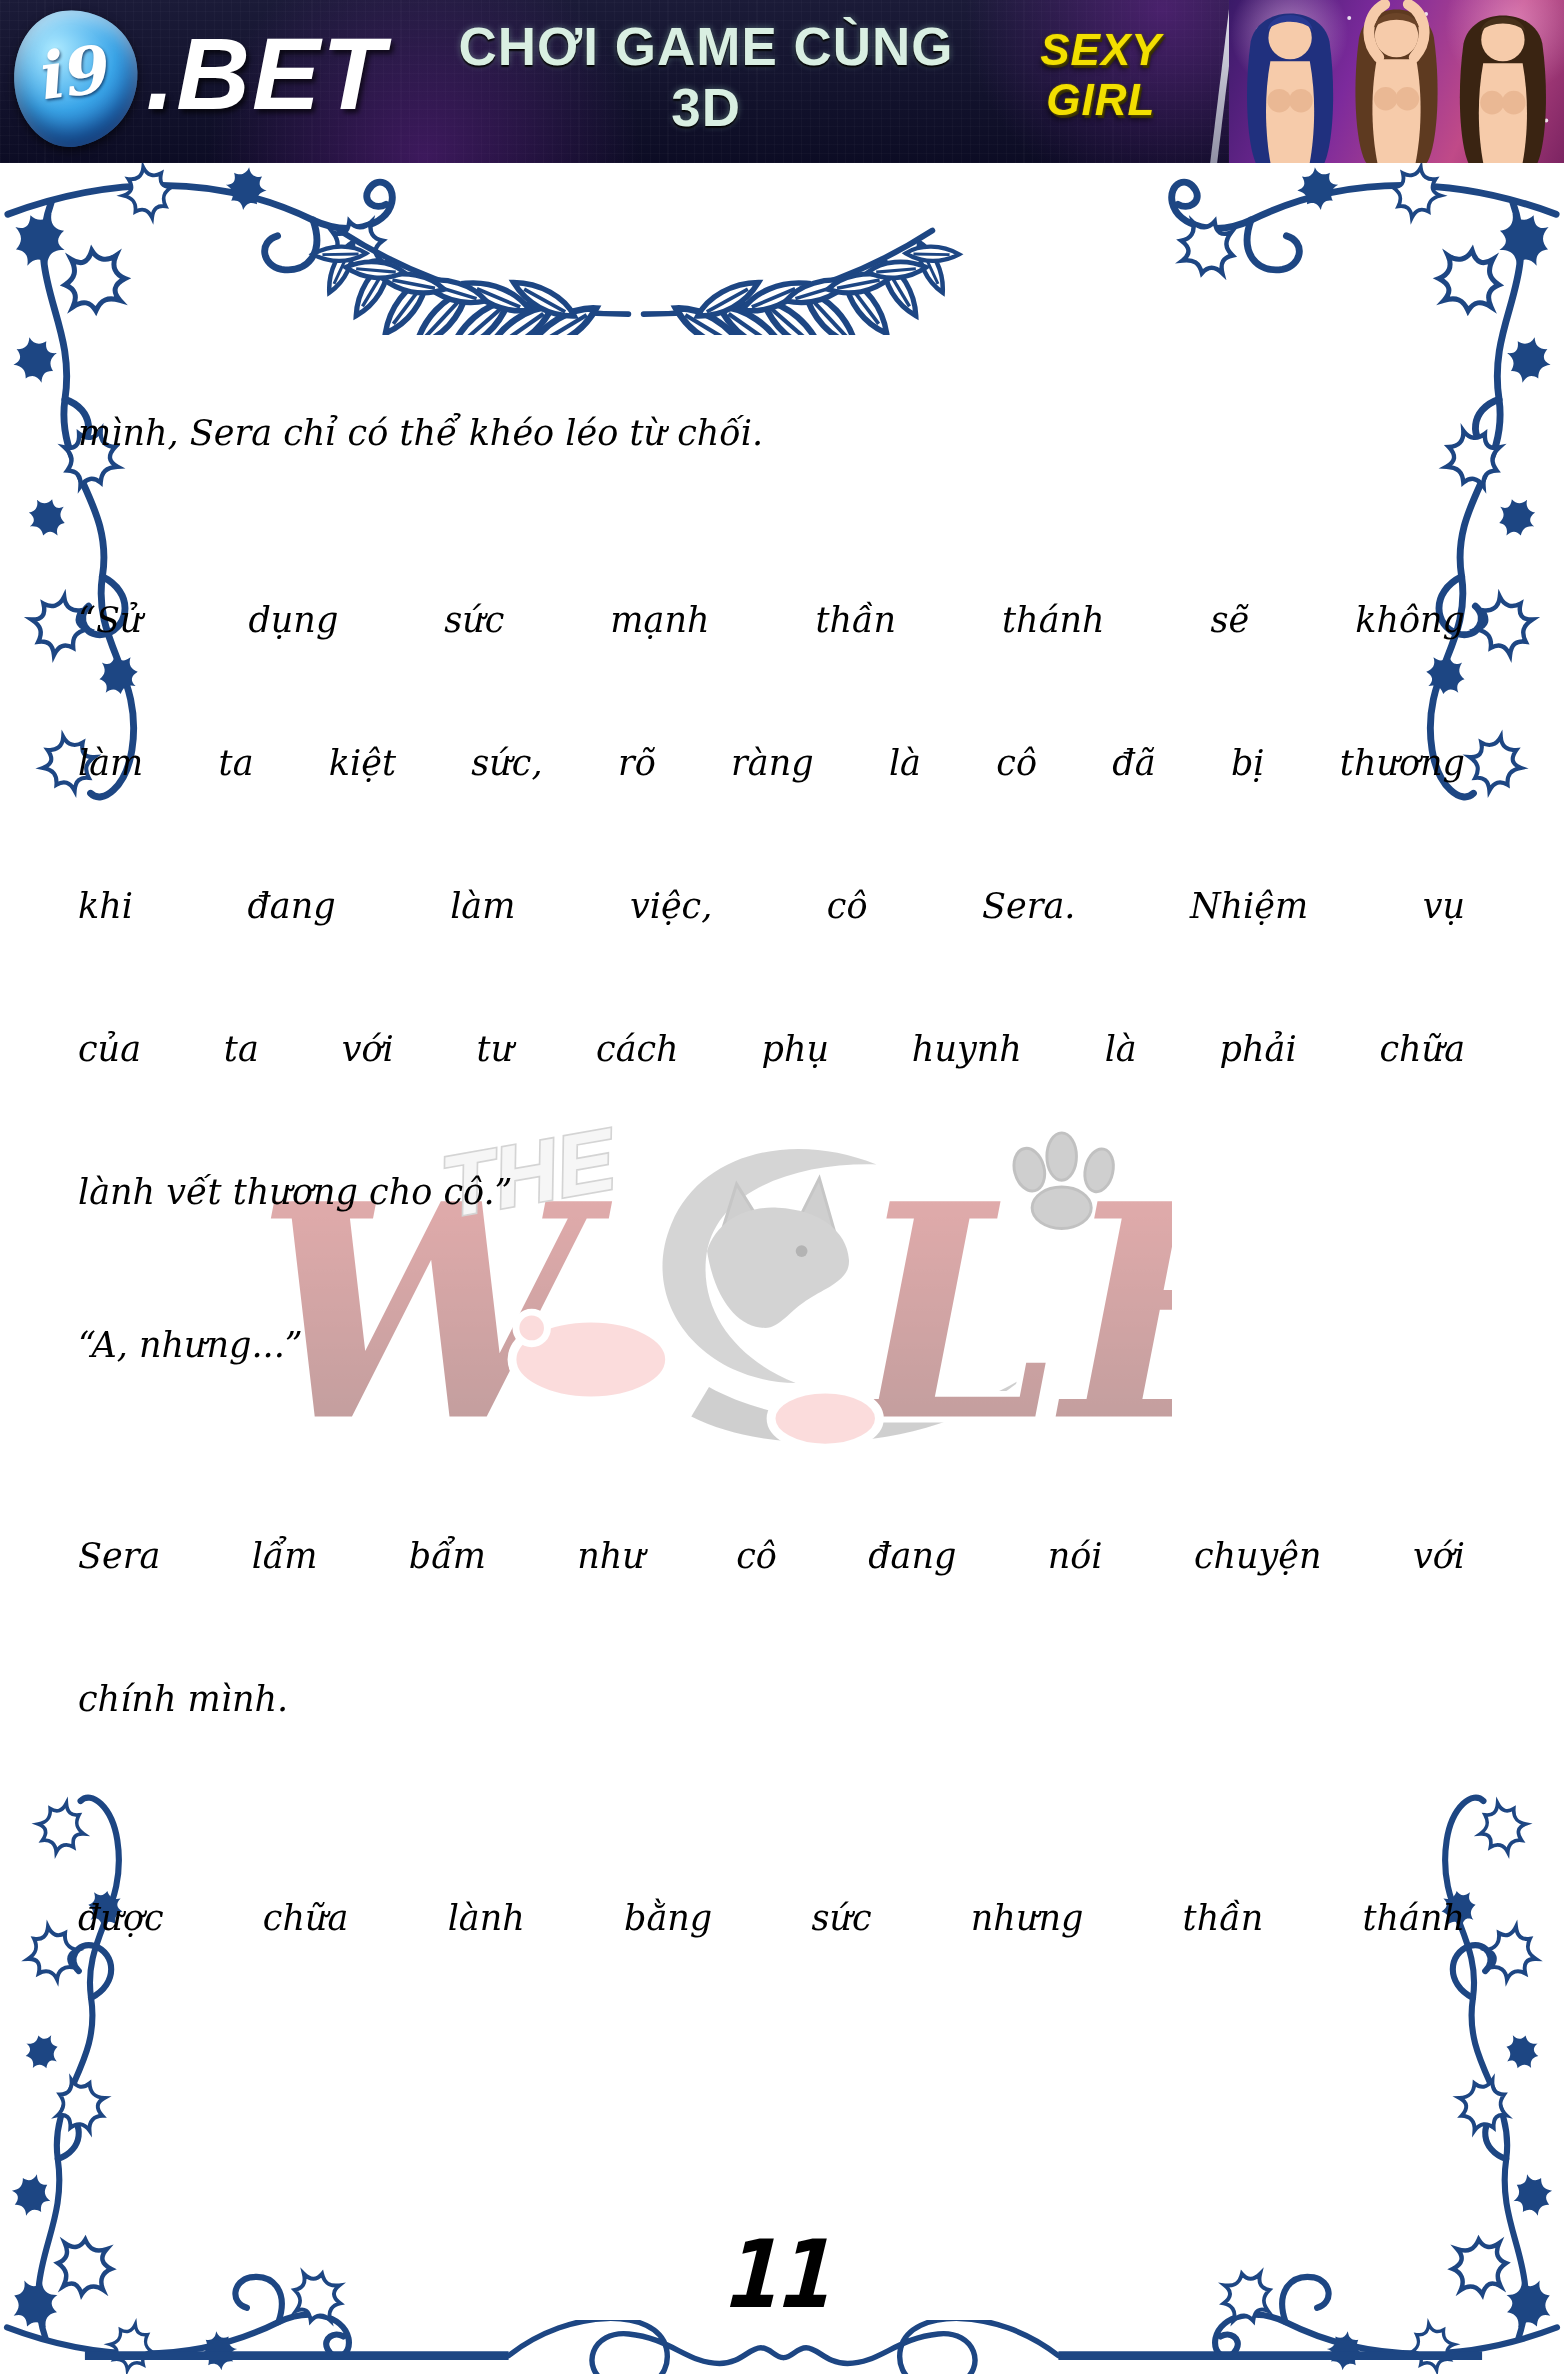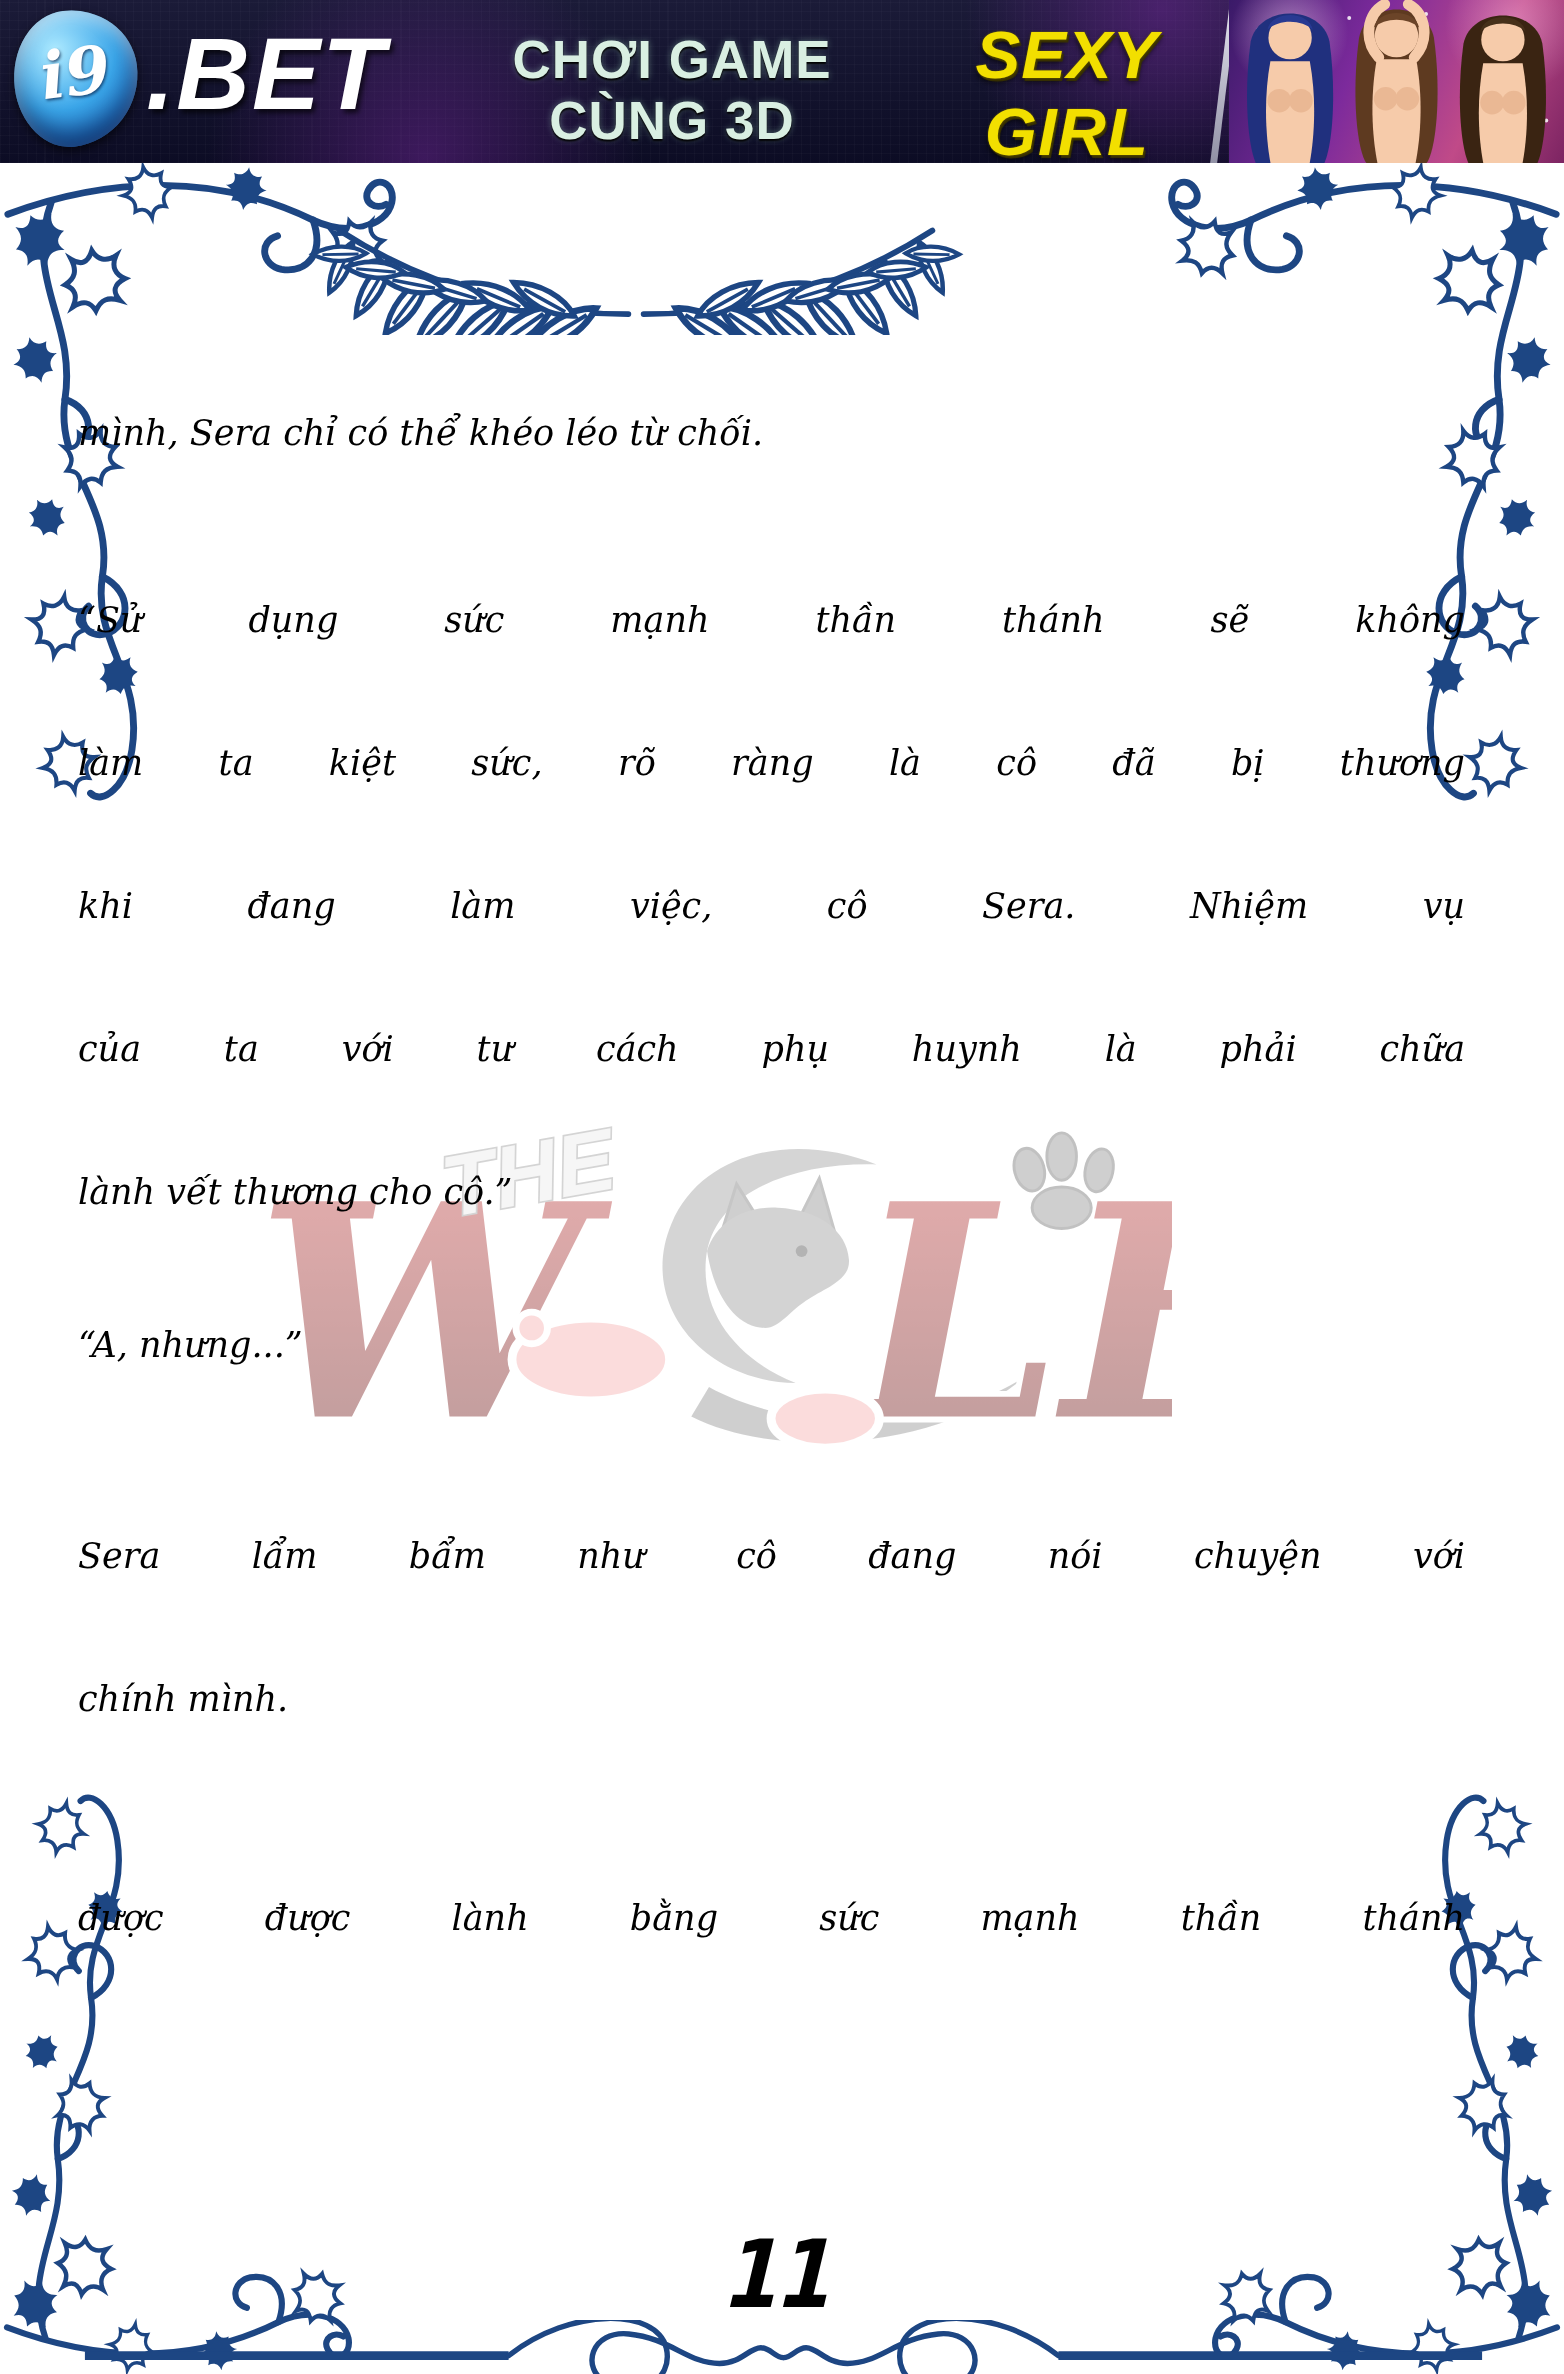--- a/index.html
+++ b/index.html
@@ -36,7 +36,7 @@
   .promo-row1 { margin-top:15.8px; }
   .promo-pale { font-size:53px; color:#d9efe2; letter-spacing:1px;
                 text-shadow:0 2px 2px #000, 0 0 7.9px rgba(190,255,220,.35); }
-  .promo-gold { font-size:67px; font-style:italic; color:#f2df00; letter-spacing:1px;
+  .promo-gold { font-size:44px; font-style:italic; color:#f2df00; letter-spacing:1px;
                 text-shadow:0 0 2px #7a6c00, 2px 3px 1px #3a3200, 0 3.9px 6.9px rgba(0,0,0,.75); }
   .girls { position:absolute; right:0; top:0; width:335px; height:163px;
            background:

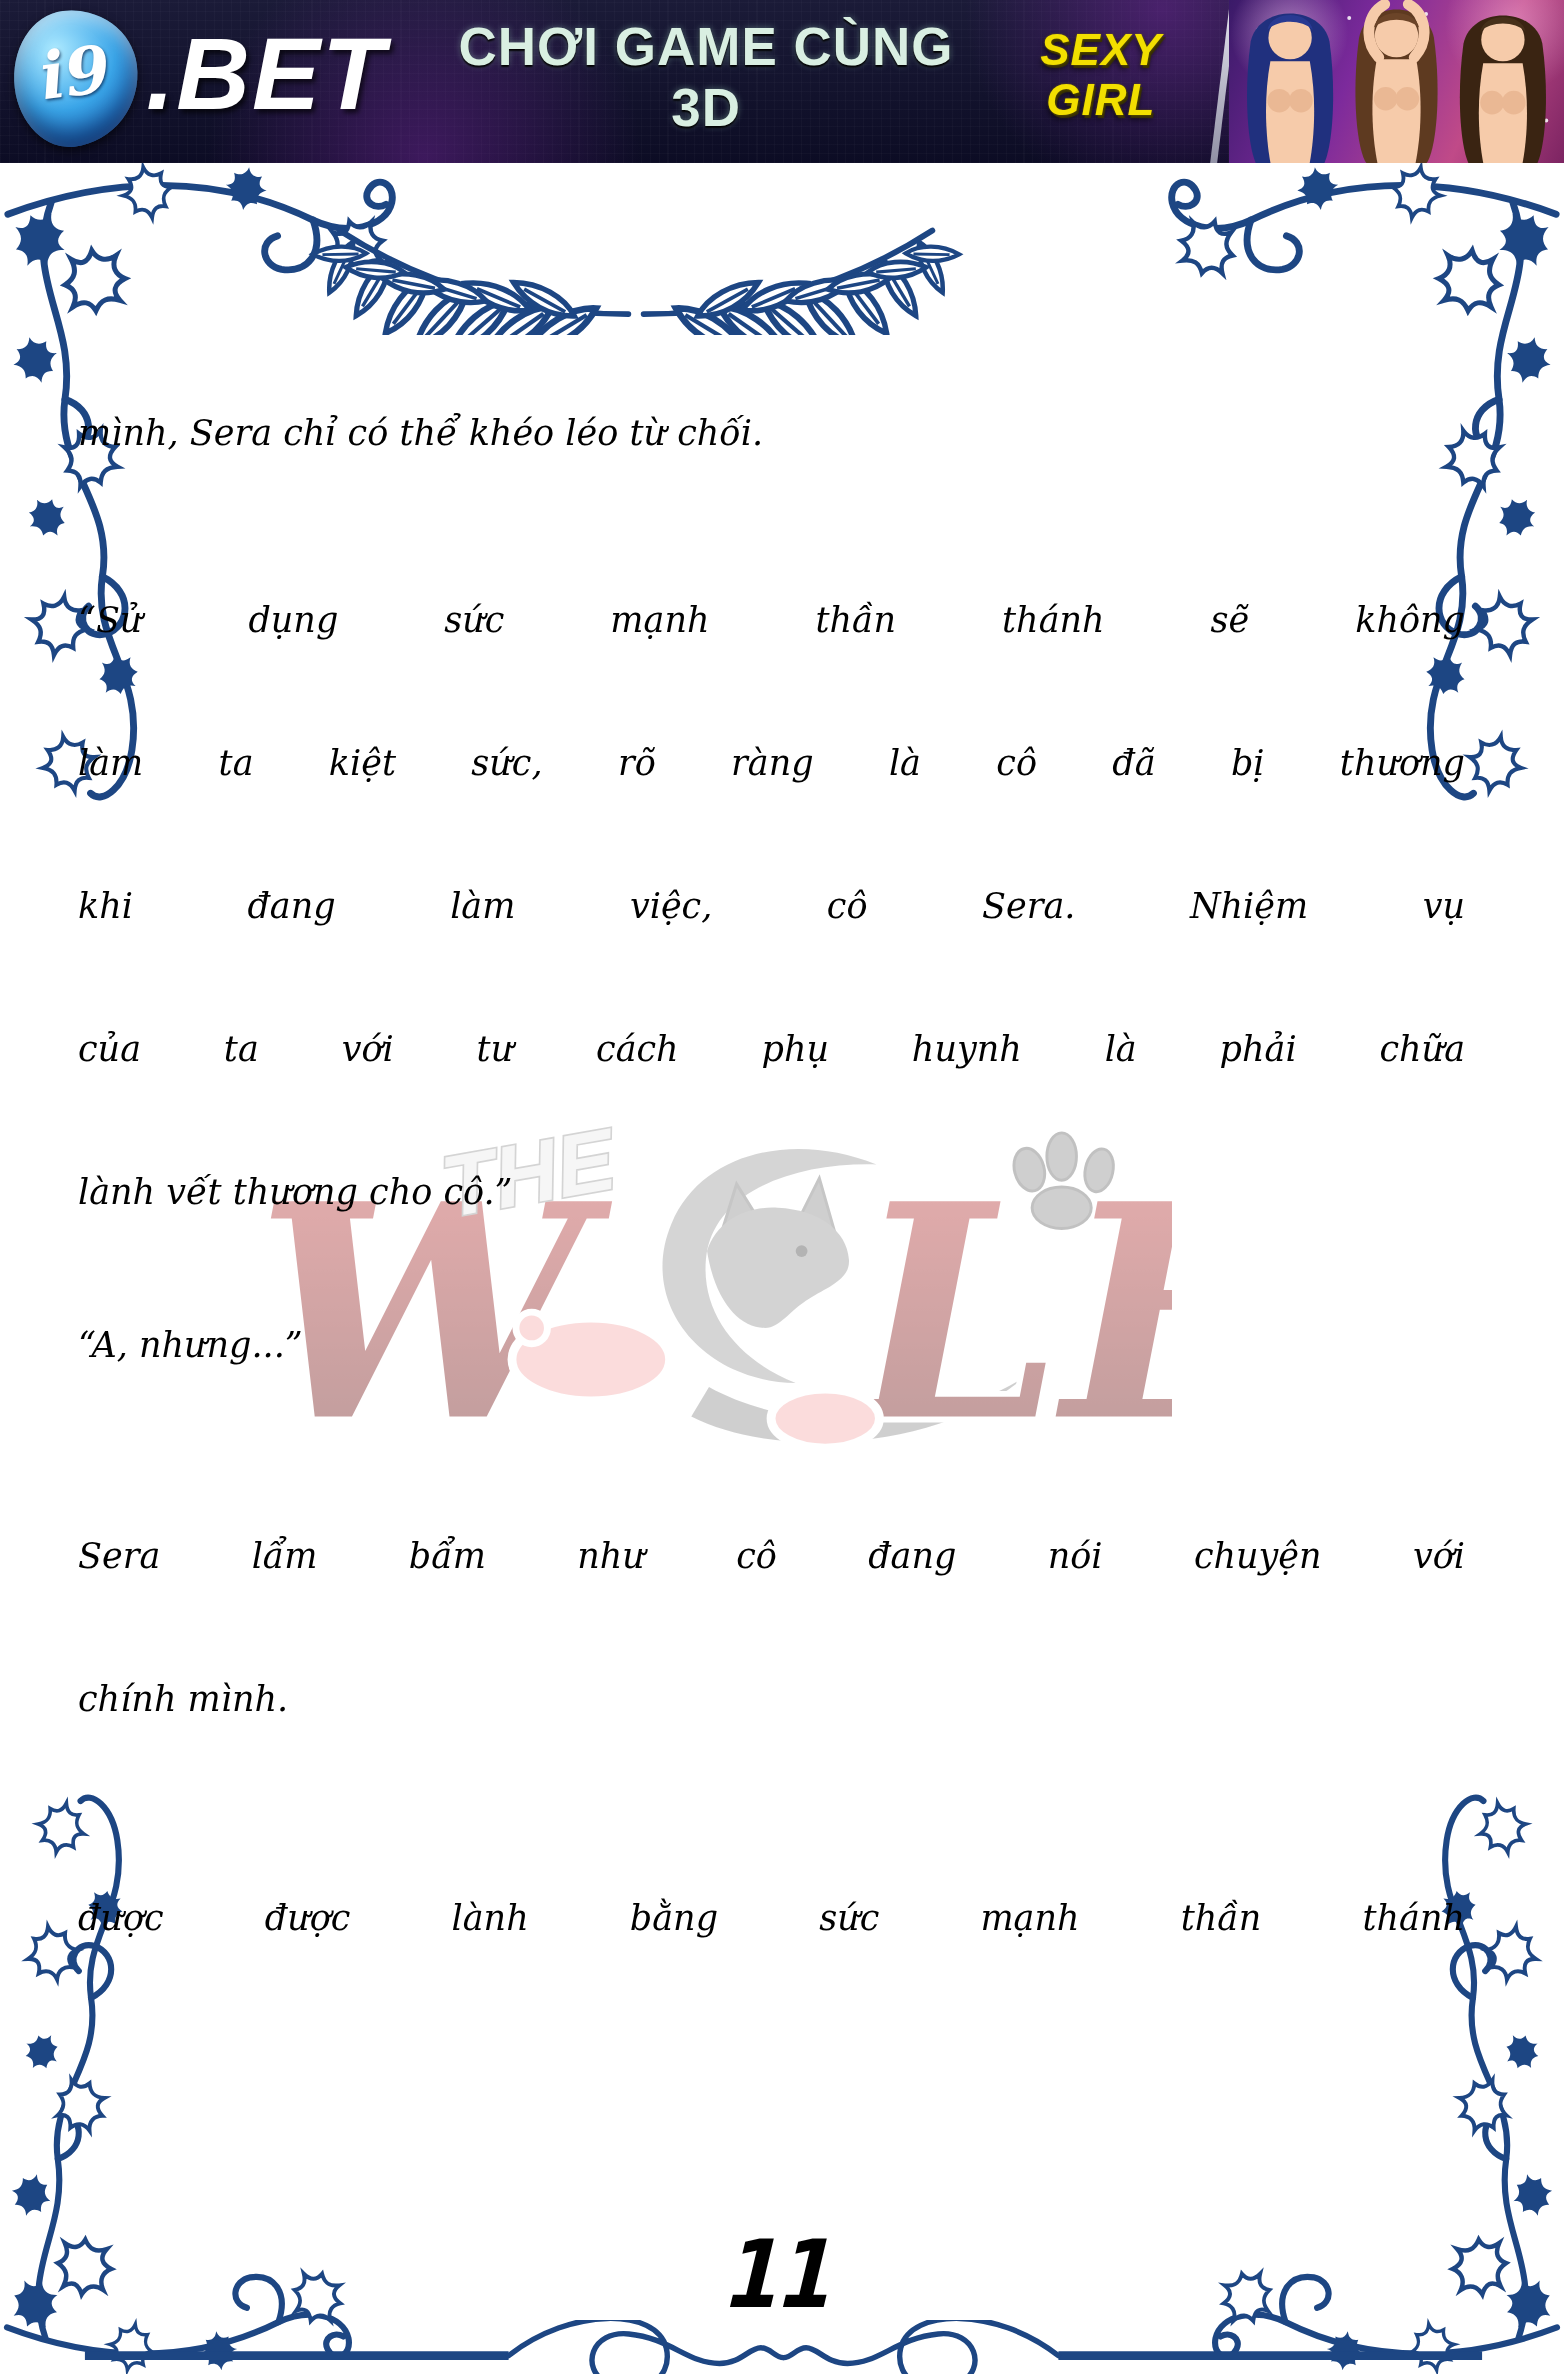--- a/index.html
+++ b/index.html
@@ -267,7 +267,7 @@
   </div>
 
   <div class="para" style="top:1684px">
-    <div class="tline">được được lành bằng sức mạnh thần thánh</div>
+    <div class="tline">được chữa lành bằng sức nhưng thần thánh</div>
   </div>
 
   <div class="pagenum">11</div>

